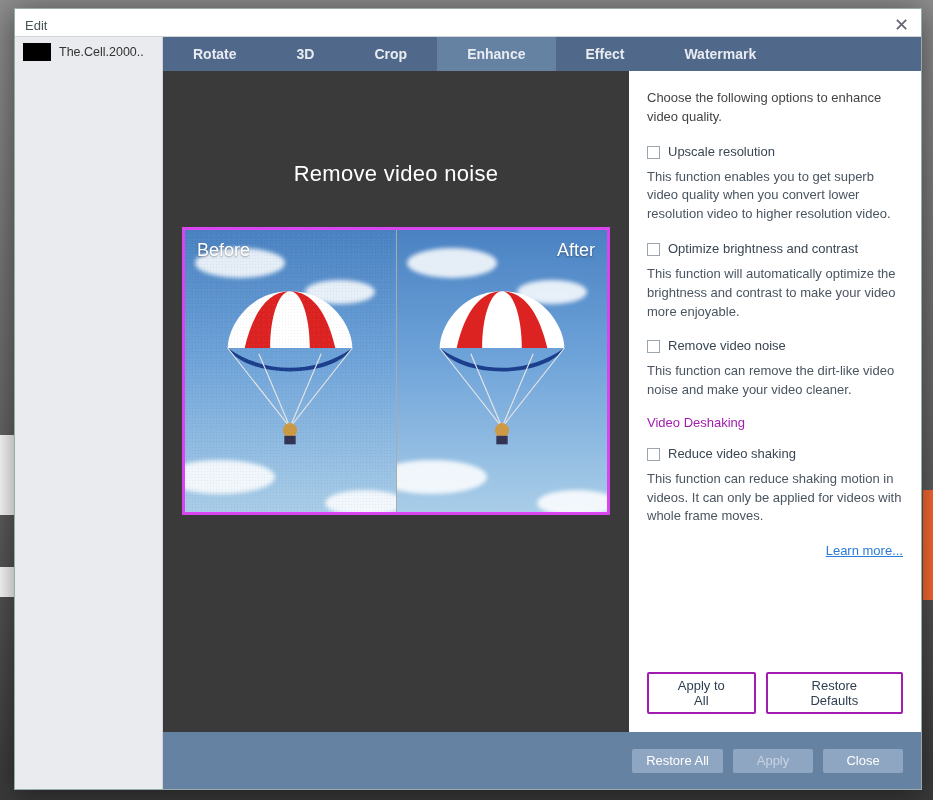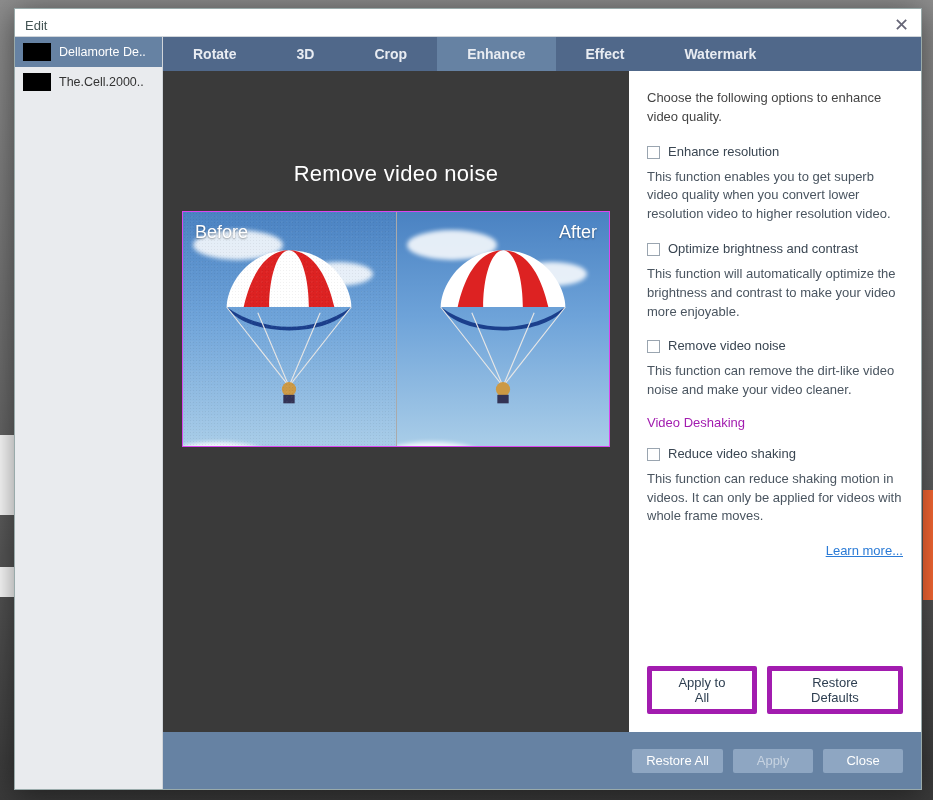--- a/index.html
+++ b/index.html
@@ -270,10 +270,6 @@
 
   <div class="body">
     <div class="sidebar">
-      <div class="sidebar-item active">
-        <div class="thumb"></div>
-        <span>Dellamorte De..</span>
-      </div>
       <div class="sidebar-item">
         <div class="thumb"></div>
         <span>The.Cell.2000..</span>

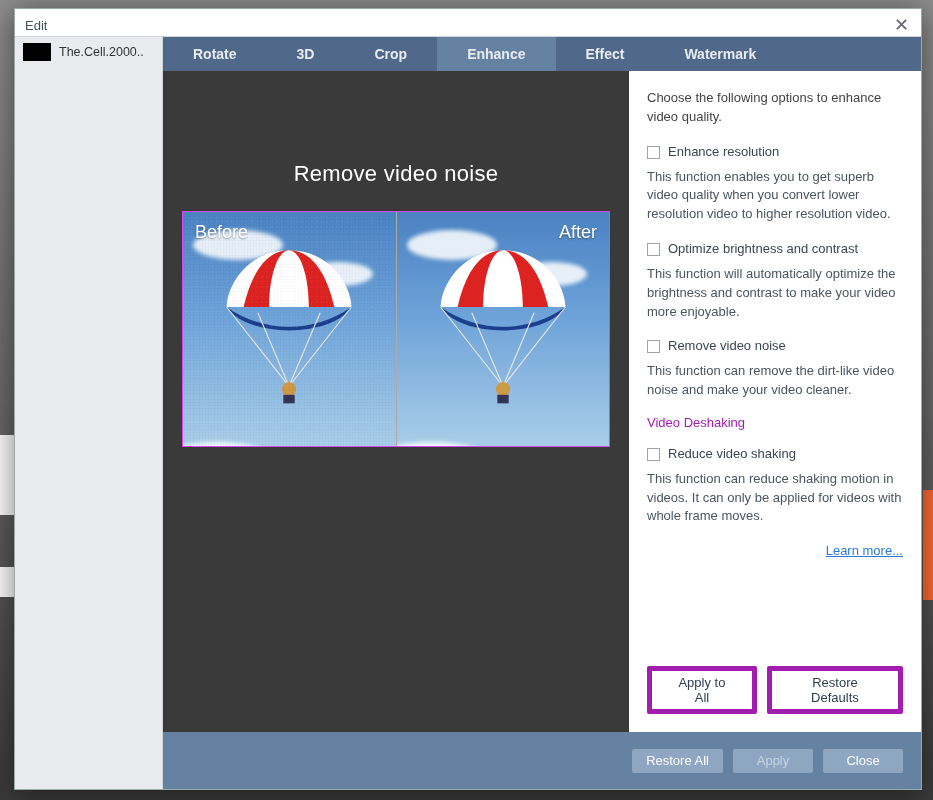--- a/index.html
+++ b/index.html
@@ -351,7 +351,7 @@
 
           <div class="opt">
             <span class="opt-box"></span>
-            <span class="opt-label">Enhance resolution</span>
+            <span class="opt-label">Upscale resolution</span>
           </div>
           <div class="desc">This function enables you to get superb video quality when you convert lower resolution video to higher resolution video.</div>
 

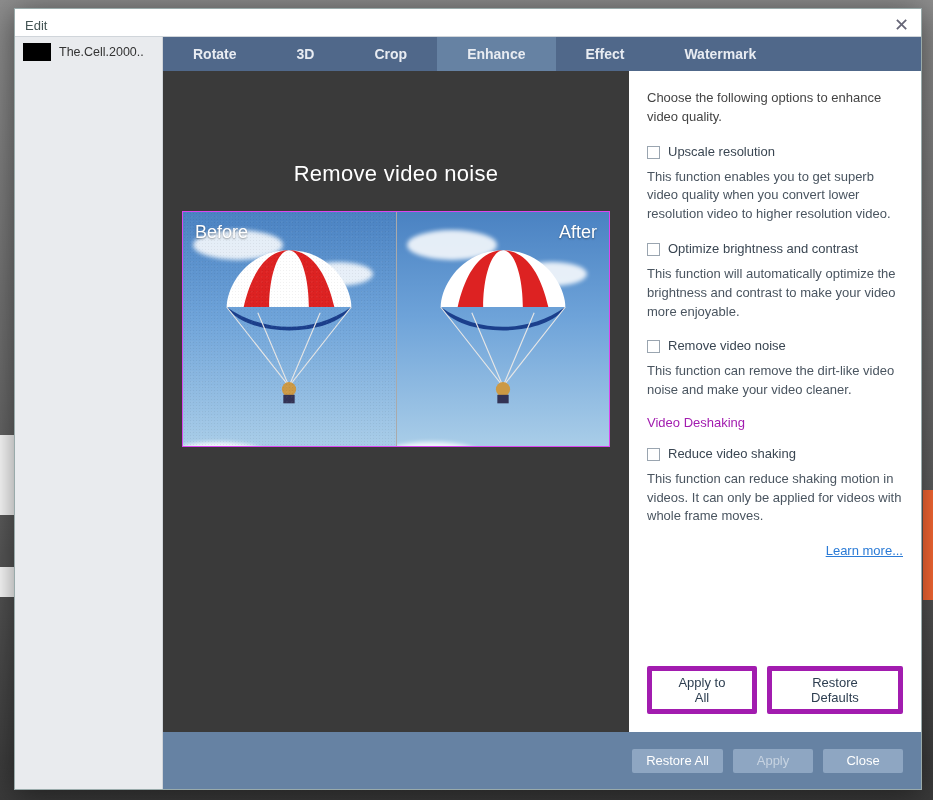--- a/index.html
+++ b/index.html
@@ -126,11 +126,12 @@
   }
   .preview-box {
     width: 428px;
-    height: 236px;
-    border: 1px solid #d946ef;
+    height: 288px;
+    border: 3px solid #d946ef;
     display: flex;
     background: #222;
     position: relative;
+    margin-top: 16px;
   }
   .preview-half {
     flex: 1;

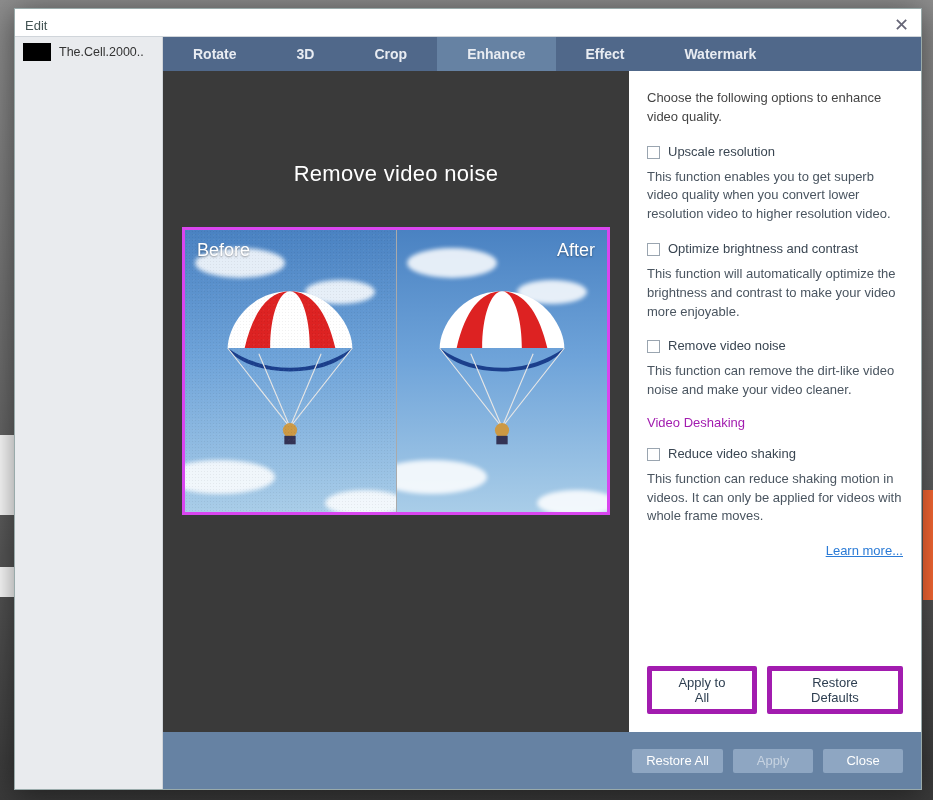--- a/index.html
+++ b/index.html
@@ -225,7 +225,7 @@
     margin-bottom: 6px;
   }
   .wbtn {
-    border: 5px solid #a21caf;
+    border: 2px solid #a21caf;
     background: #fff;
     color: #2d3e50;
     padding: 4px 24px;

